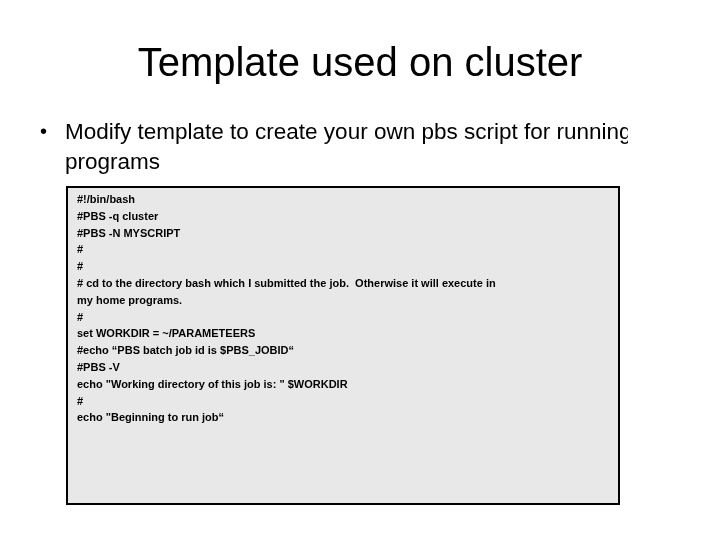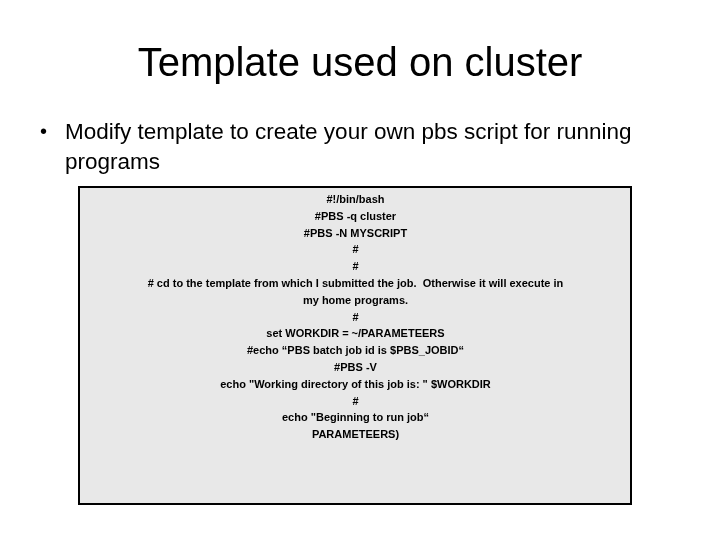--- a/index.html
+++ b/index.html
@@ -9,7 +9,7 @@
   }
   .slide {
     position: relative;
-    width: 720px;
+    width: 628px;
     height: 540px;
     background: #ffffff;
     overflow: hidden;

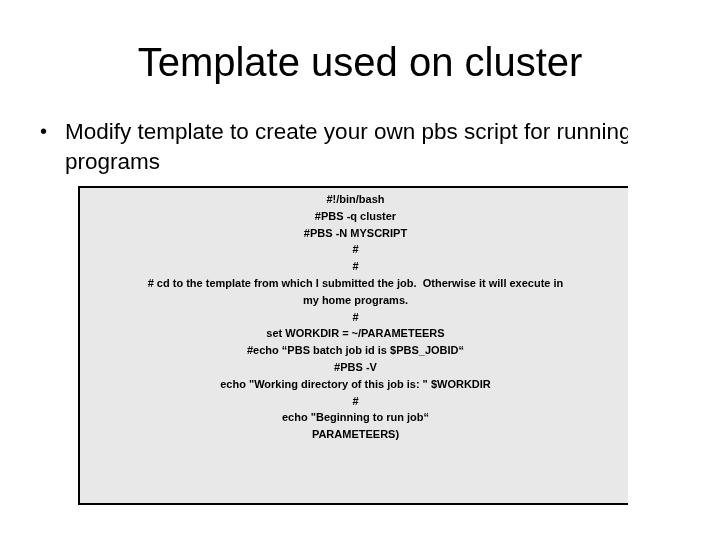--- a/index.html
+++ b/index.html
@@ -46,7 +46,7 @@
   }
   .code-box {
     position: absolute;
-    left: 78px;
+    left: 66px;
     top: 186px;
     width: 554px;
     height: 319px;
@@ -55,7 +55,6 @@
     background: #e8e8e8;
     padding: 3px 8px 0 9px;
     overflow: hidden;
-    text-align: center;
   }
   .code-line {
     font-family: "Liberation Sans", sans-serif;

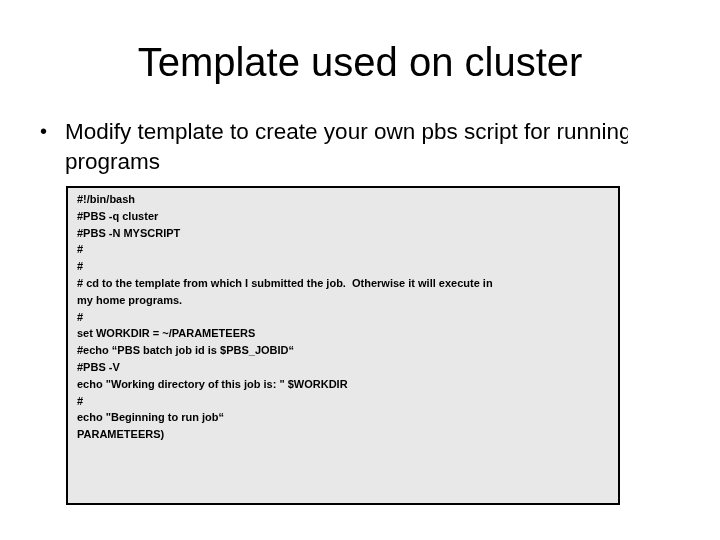--- a/index.html
+++ b/index.html
@@ -83,7 +83,7 @@
       <div class="code-line">#PBS -N MYSCRIPT</div>
       <div class="code-line">#</div>
       <div class="code-line">#</div>
-      <div class="code-line"># cd to the template from which I submitted the job.  Otherwise it will execute in</div>
+      <div class="code-line"># cd to the directory bash which I submitted the job.  Otherwise it will execute in</div>
       <div class="code-line">my home programs.</div>
       <div class="code-line">#</div>
       <div class="code-line">set WORKDIR = ~/PARAMETEERS</div>

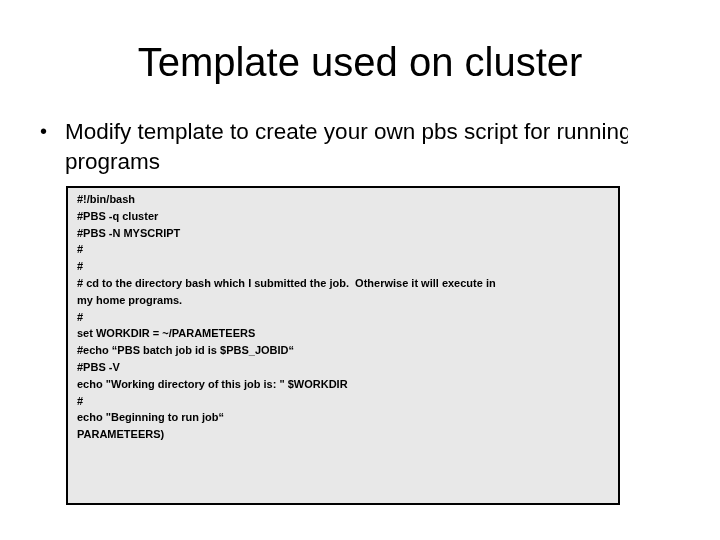--- a/index.html
+++ b/index.html
@@ -92,7 +92,6 @@
       <div class="code-line">echo "Working directory of this job is: " $WORKDIR</div>
       <div class="code-line">#</div>
       <div class="code-line">echo "Beginning to run job“</div>
-      <div class="code-line">PARAMETEERS)</div>
     </div>
 
 </div>

